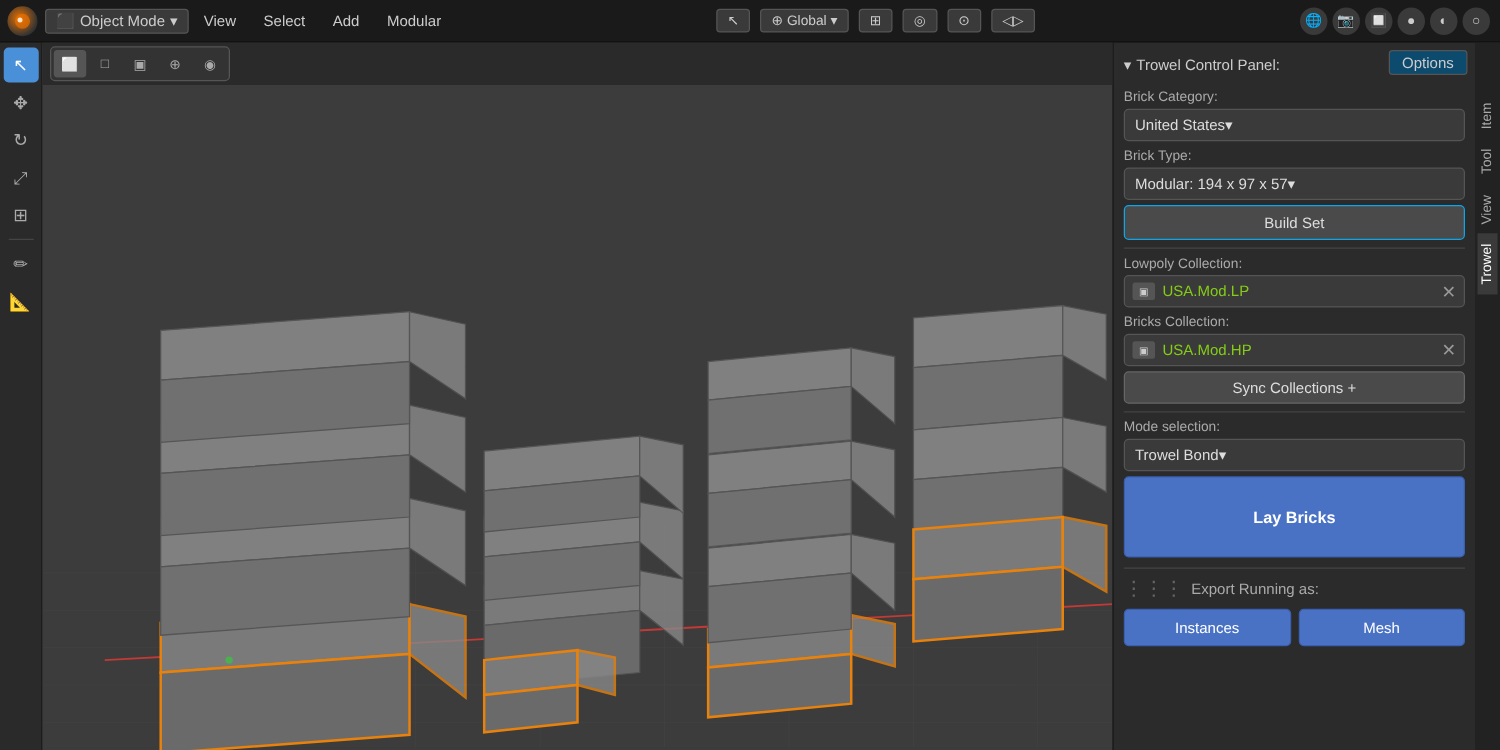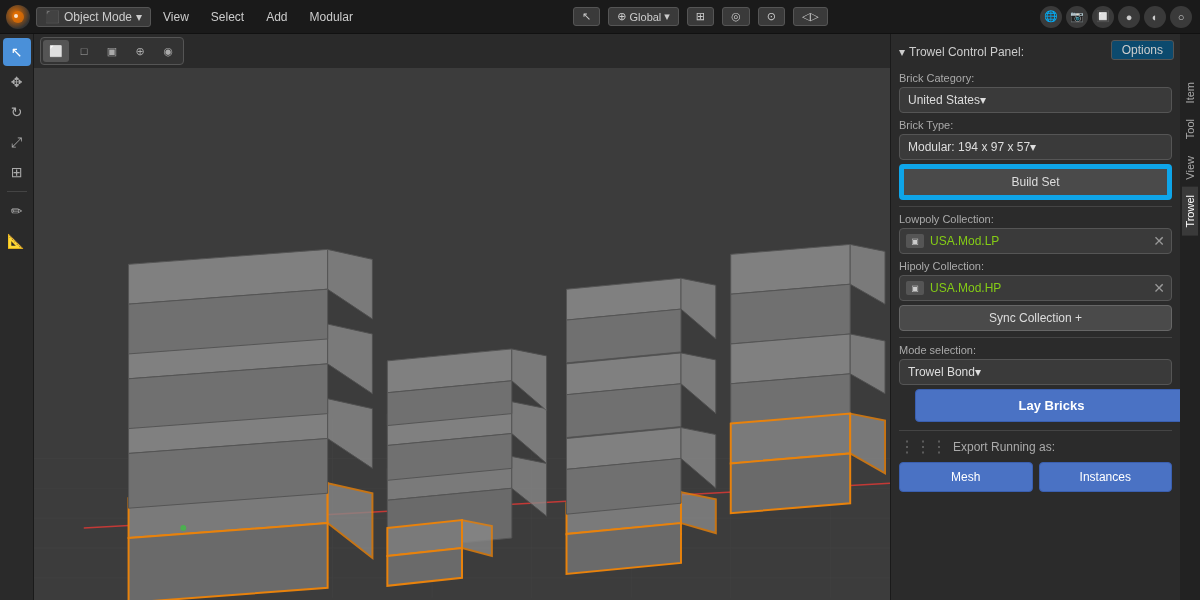--- a/index.html
+++ b/index.html
@@ -267,7 +267,7 @@
     .panel-btn {
       width: 100%;
       background: #4a4a4a;
-      border: 5px solid #0ea5e9;
+      border: 1px solid #0ea5e9;
       border-radius: 4px;
       color: #ddd;
       padding: 6px 0;

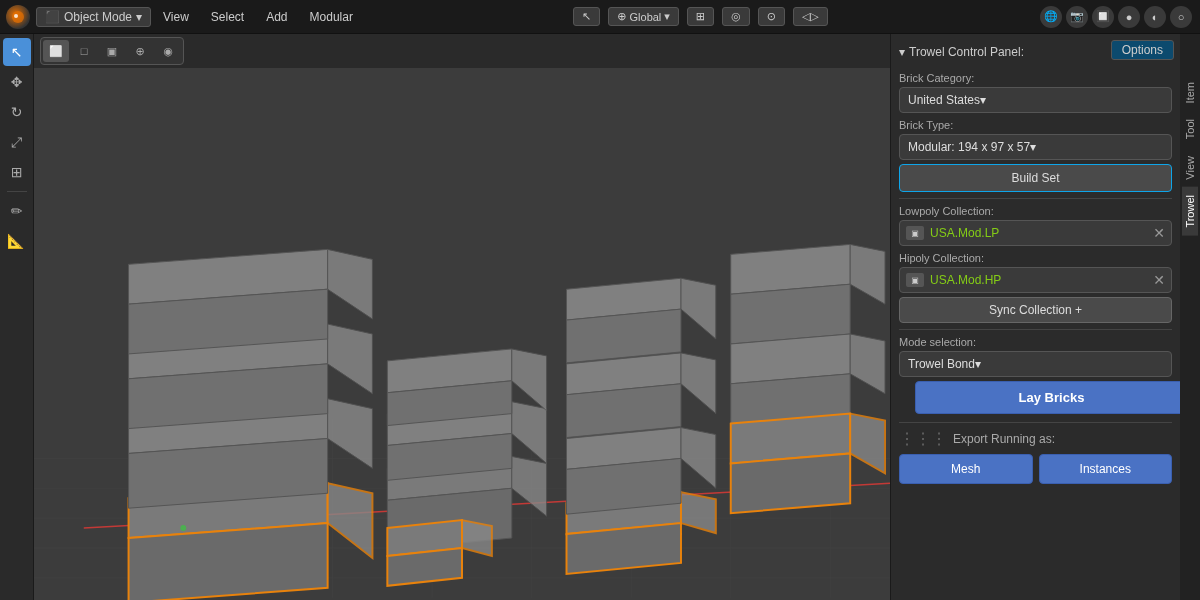--- a/index.html
+++ b/index.html
@@ -609,7 +609,7 @@
         <span class="collection-x">✕</span>
       </div>
 
-      <div class="section-label">Hipoly Collection:</div>
+      <div class="section-label">Bricks Collection:</div>
       <div class="collection-row">
         <div class="collection-icon">▣</div>
         <span class="collection-name">USA.Mod.HP</span>

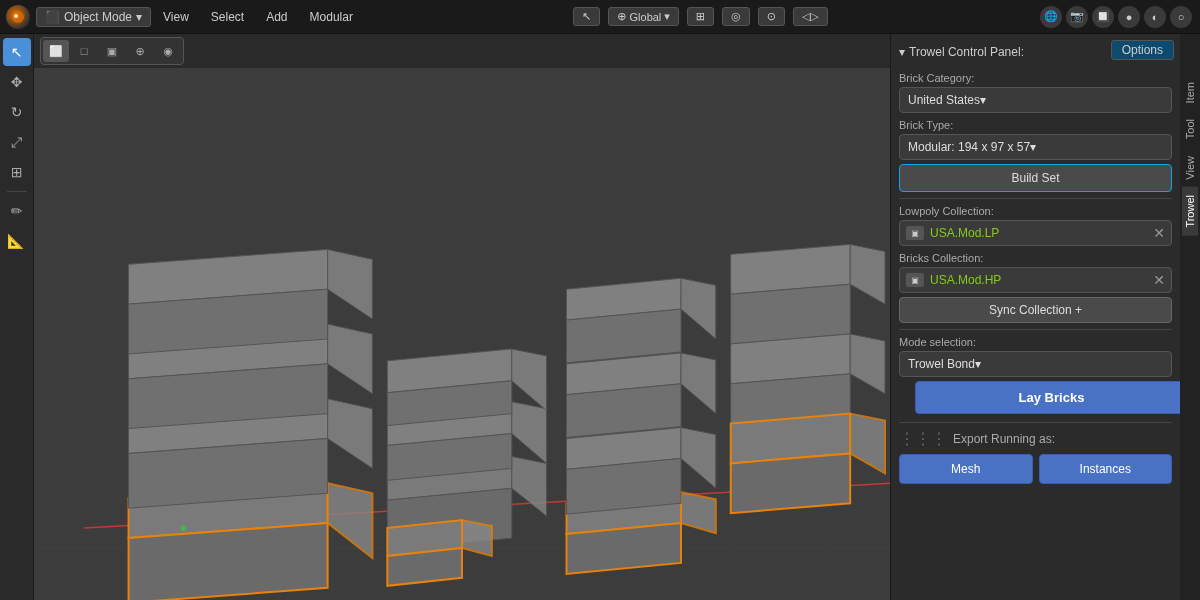--- a/index.html
+++ b/index.html
@@ -616,7 +616,7 @@
         <span class="collection-x">✕</span>
       </div>
 
-      <div class="sync-btn">Sync Collection +</div>
+      <div class="sync-btn">Sync Collections +</div>
 
       <div class="divider"></div>
 

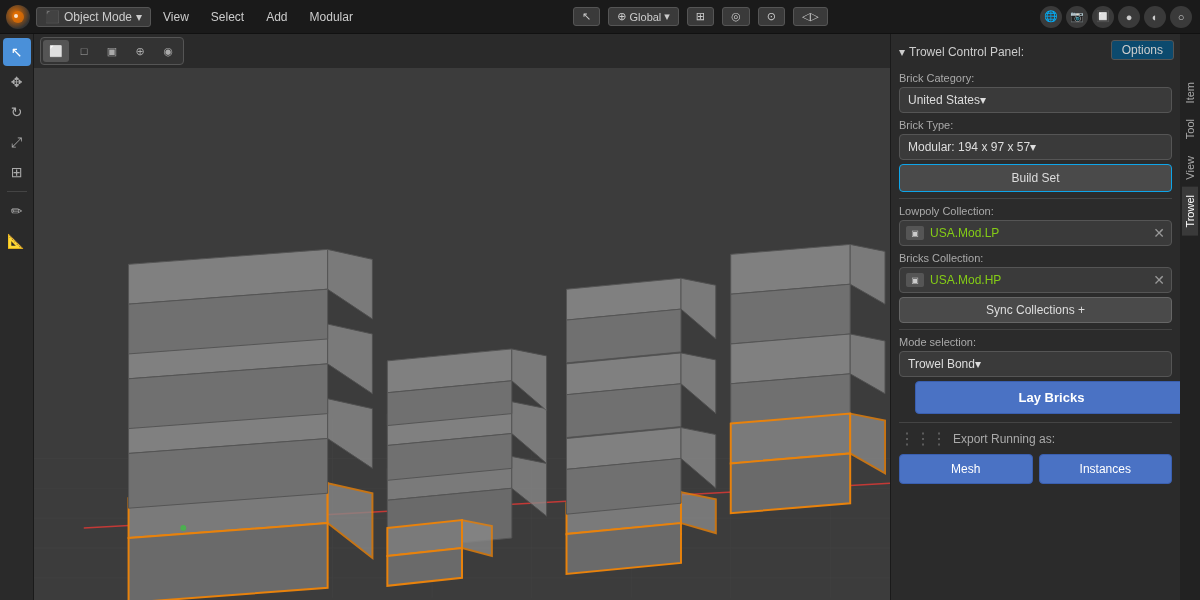--- a/index.html
+++ b/index.html
@@ -327,12 +327,12 @@
       border: 1px solid #3a5fb0;
       border-radius: 4px;
       color: #fff;
-      padding: 8px 0;
+      padding: 24px 0;
       font-size: 13px;
       font-weight: bold;
       text-align: center;
       cursor: pointer;
-      margin: 4px 16px;
+      margin: 4px 0;
     }
 
     .export-section {

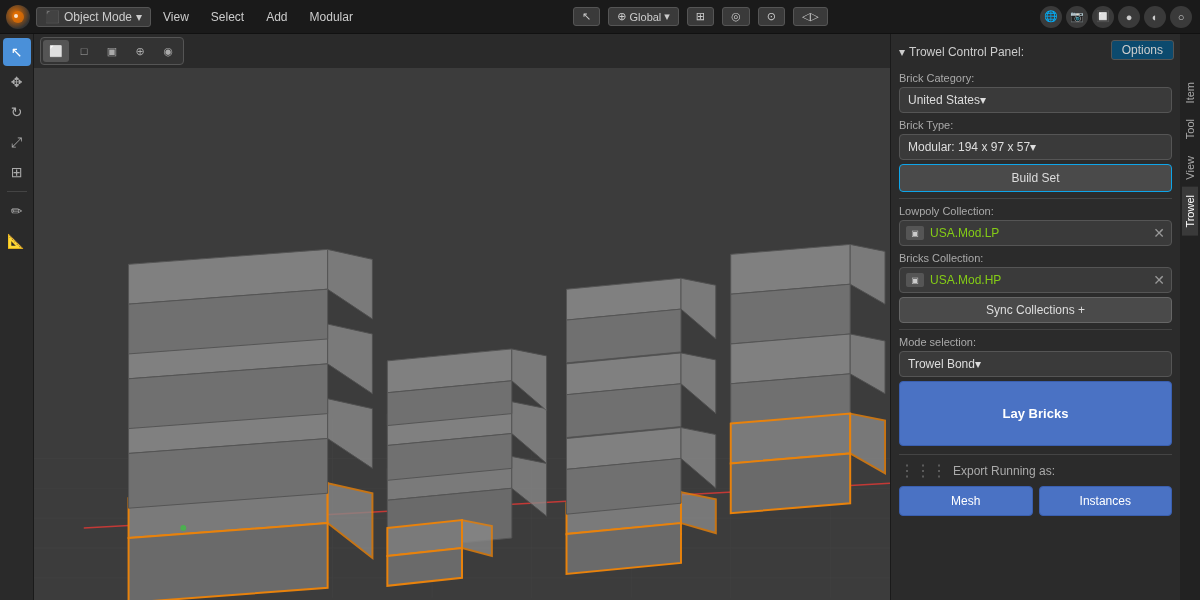--- a/index.html
+++ b/index.html
@@ -634,8 +634,8 @@
           <span>Export Running as:</span>
         </div>
         <div class="export-btns">
+          <div class="export-btn">Instances</div>
           <div class="export-btn">Mesh</div>
-          <div class="export-btn">Instances</div>
         </div>
       </div>
 

